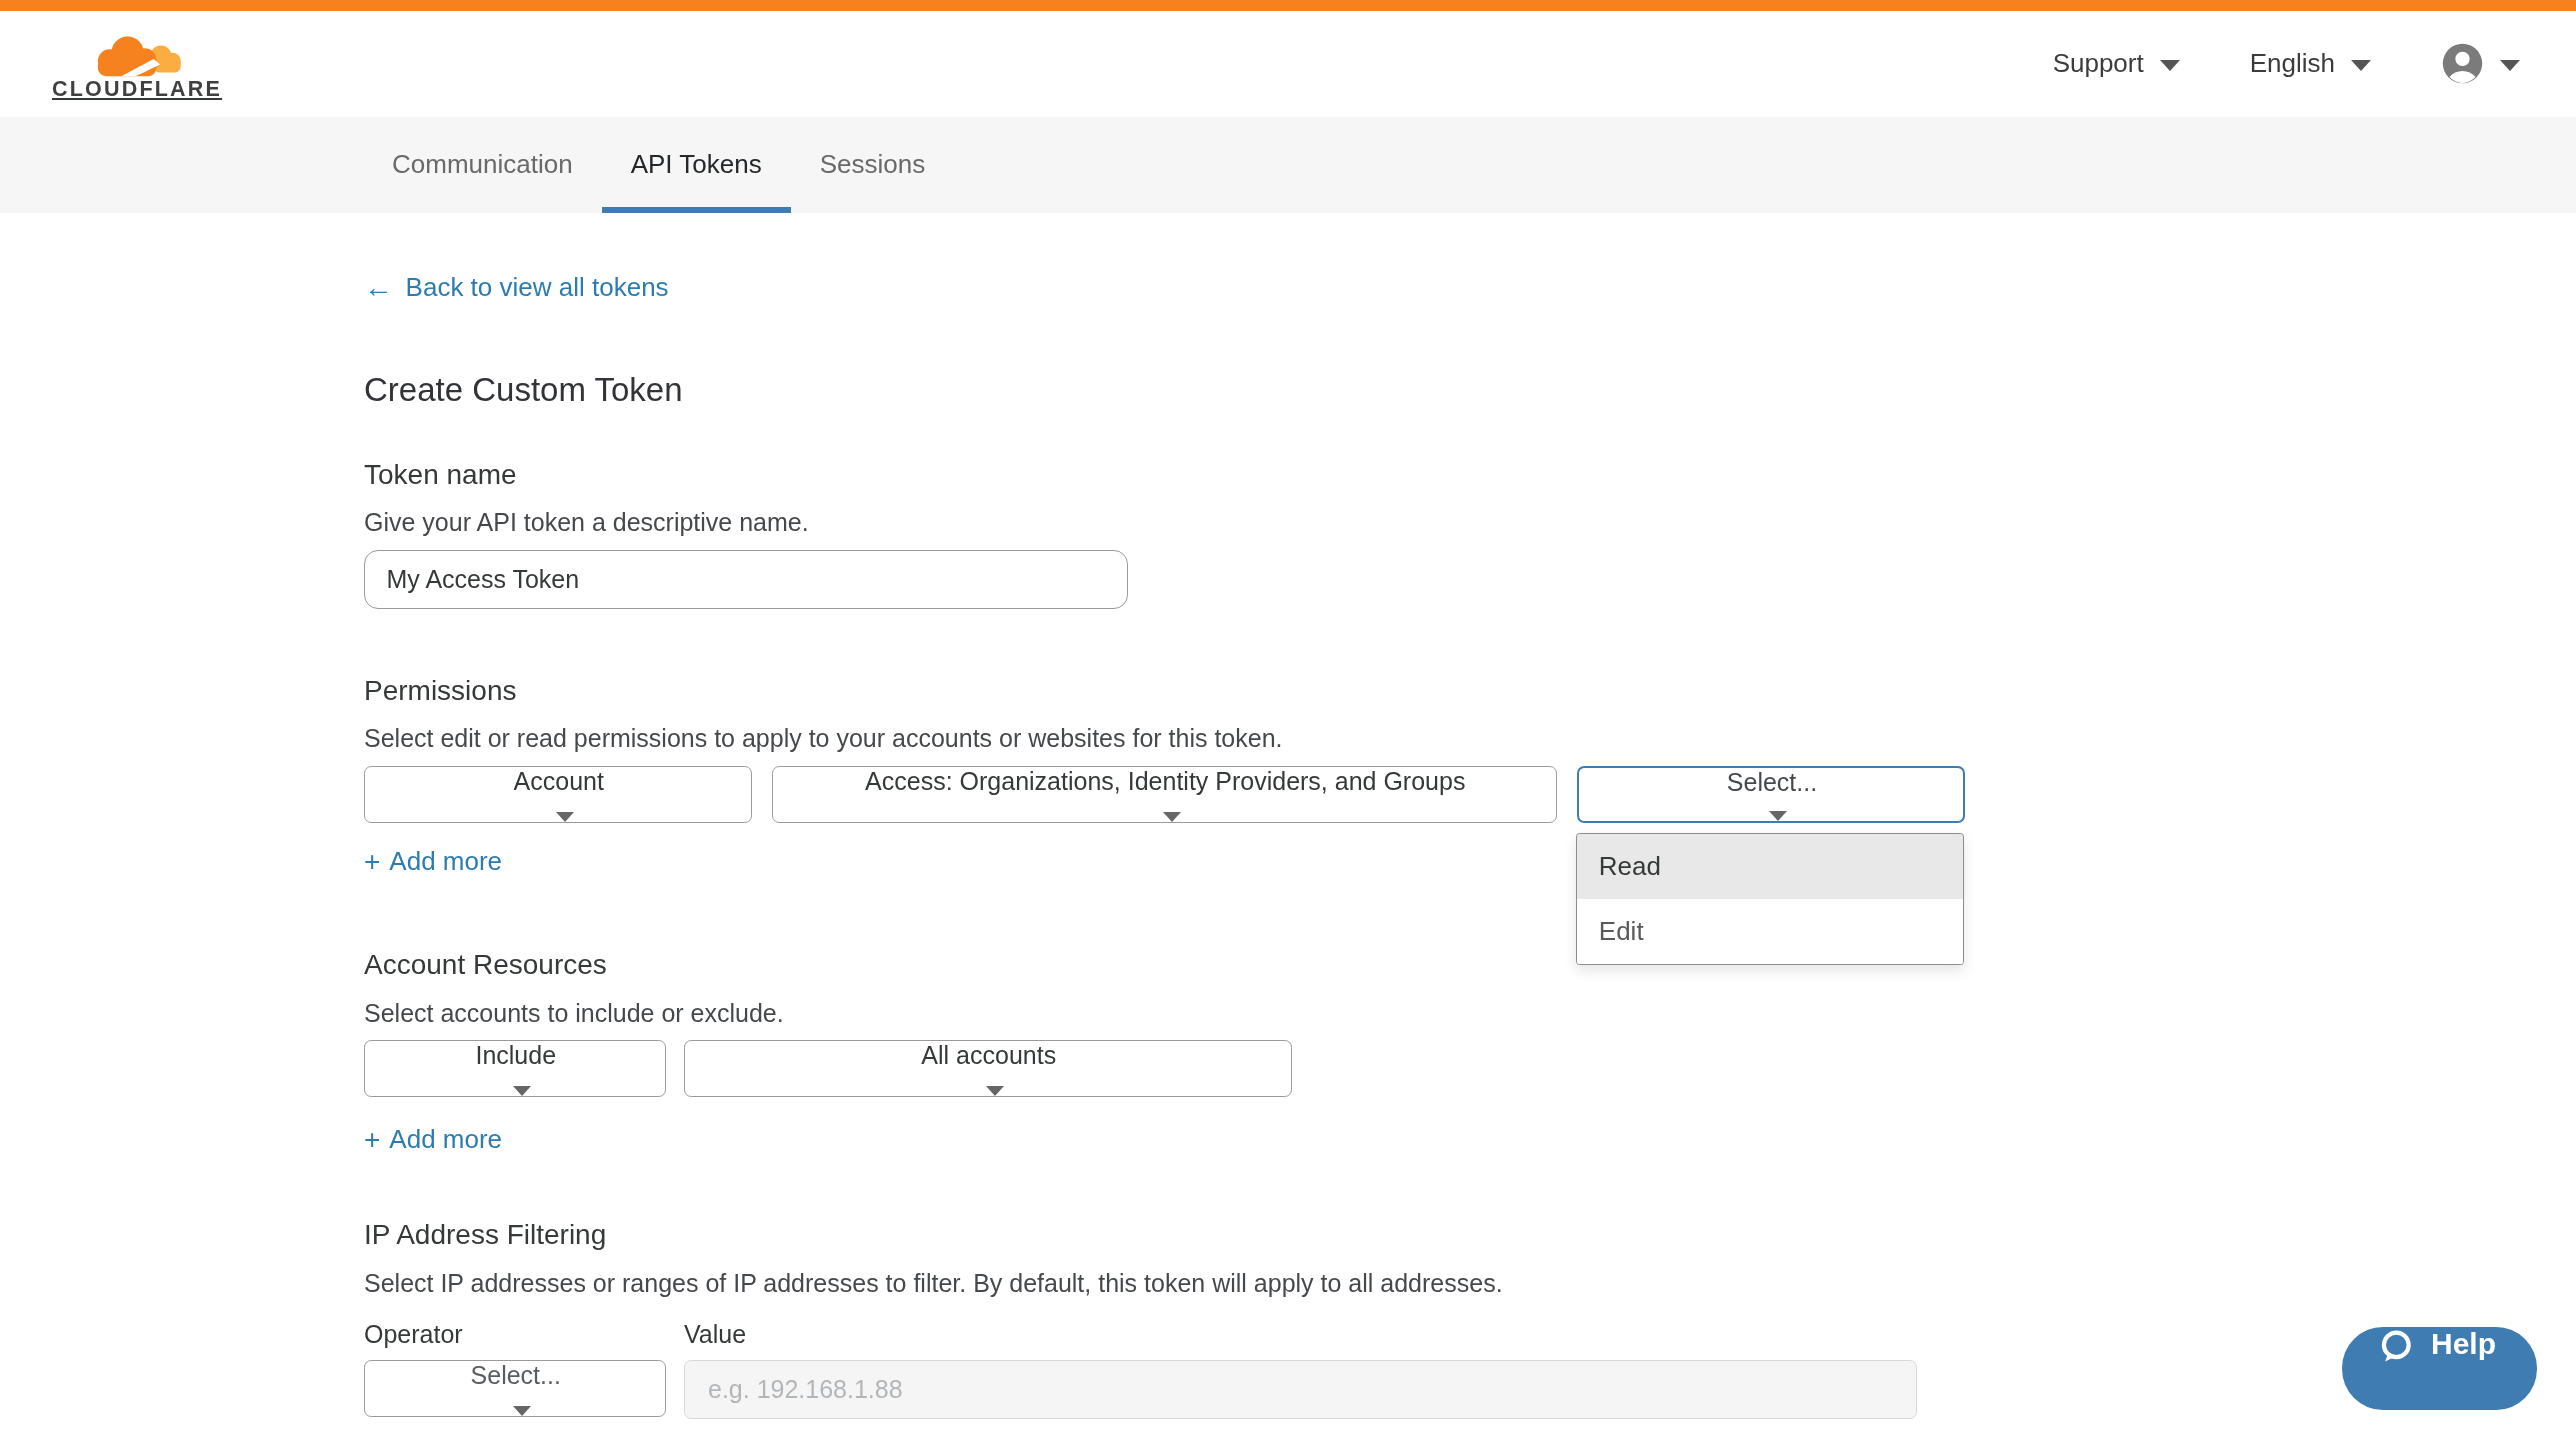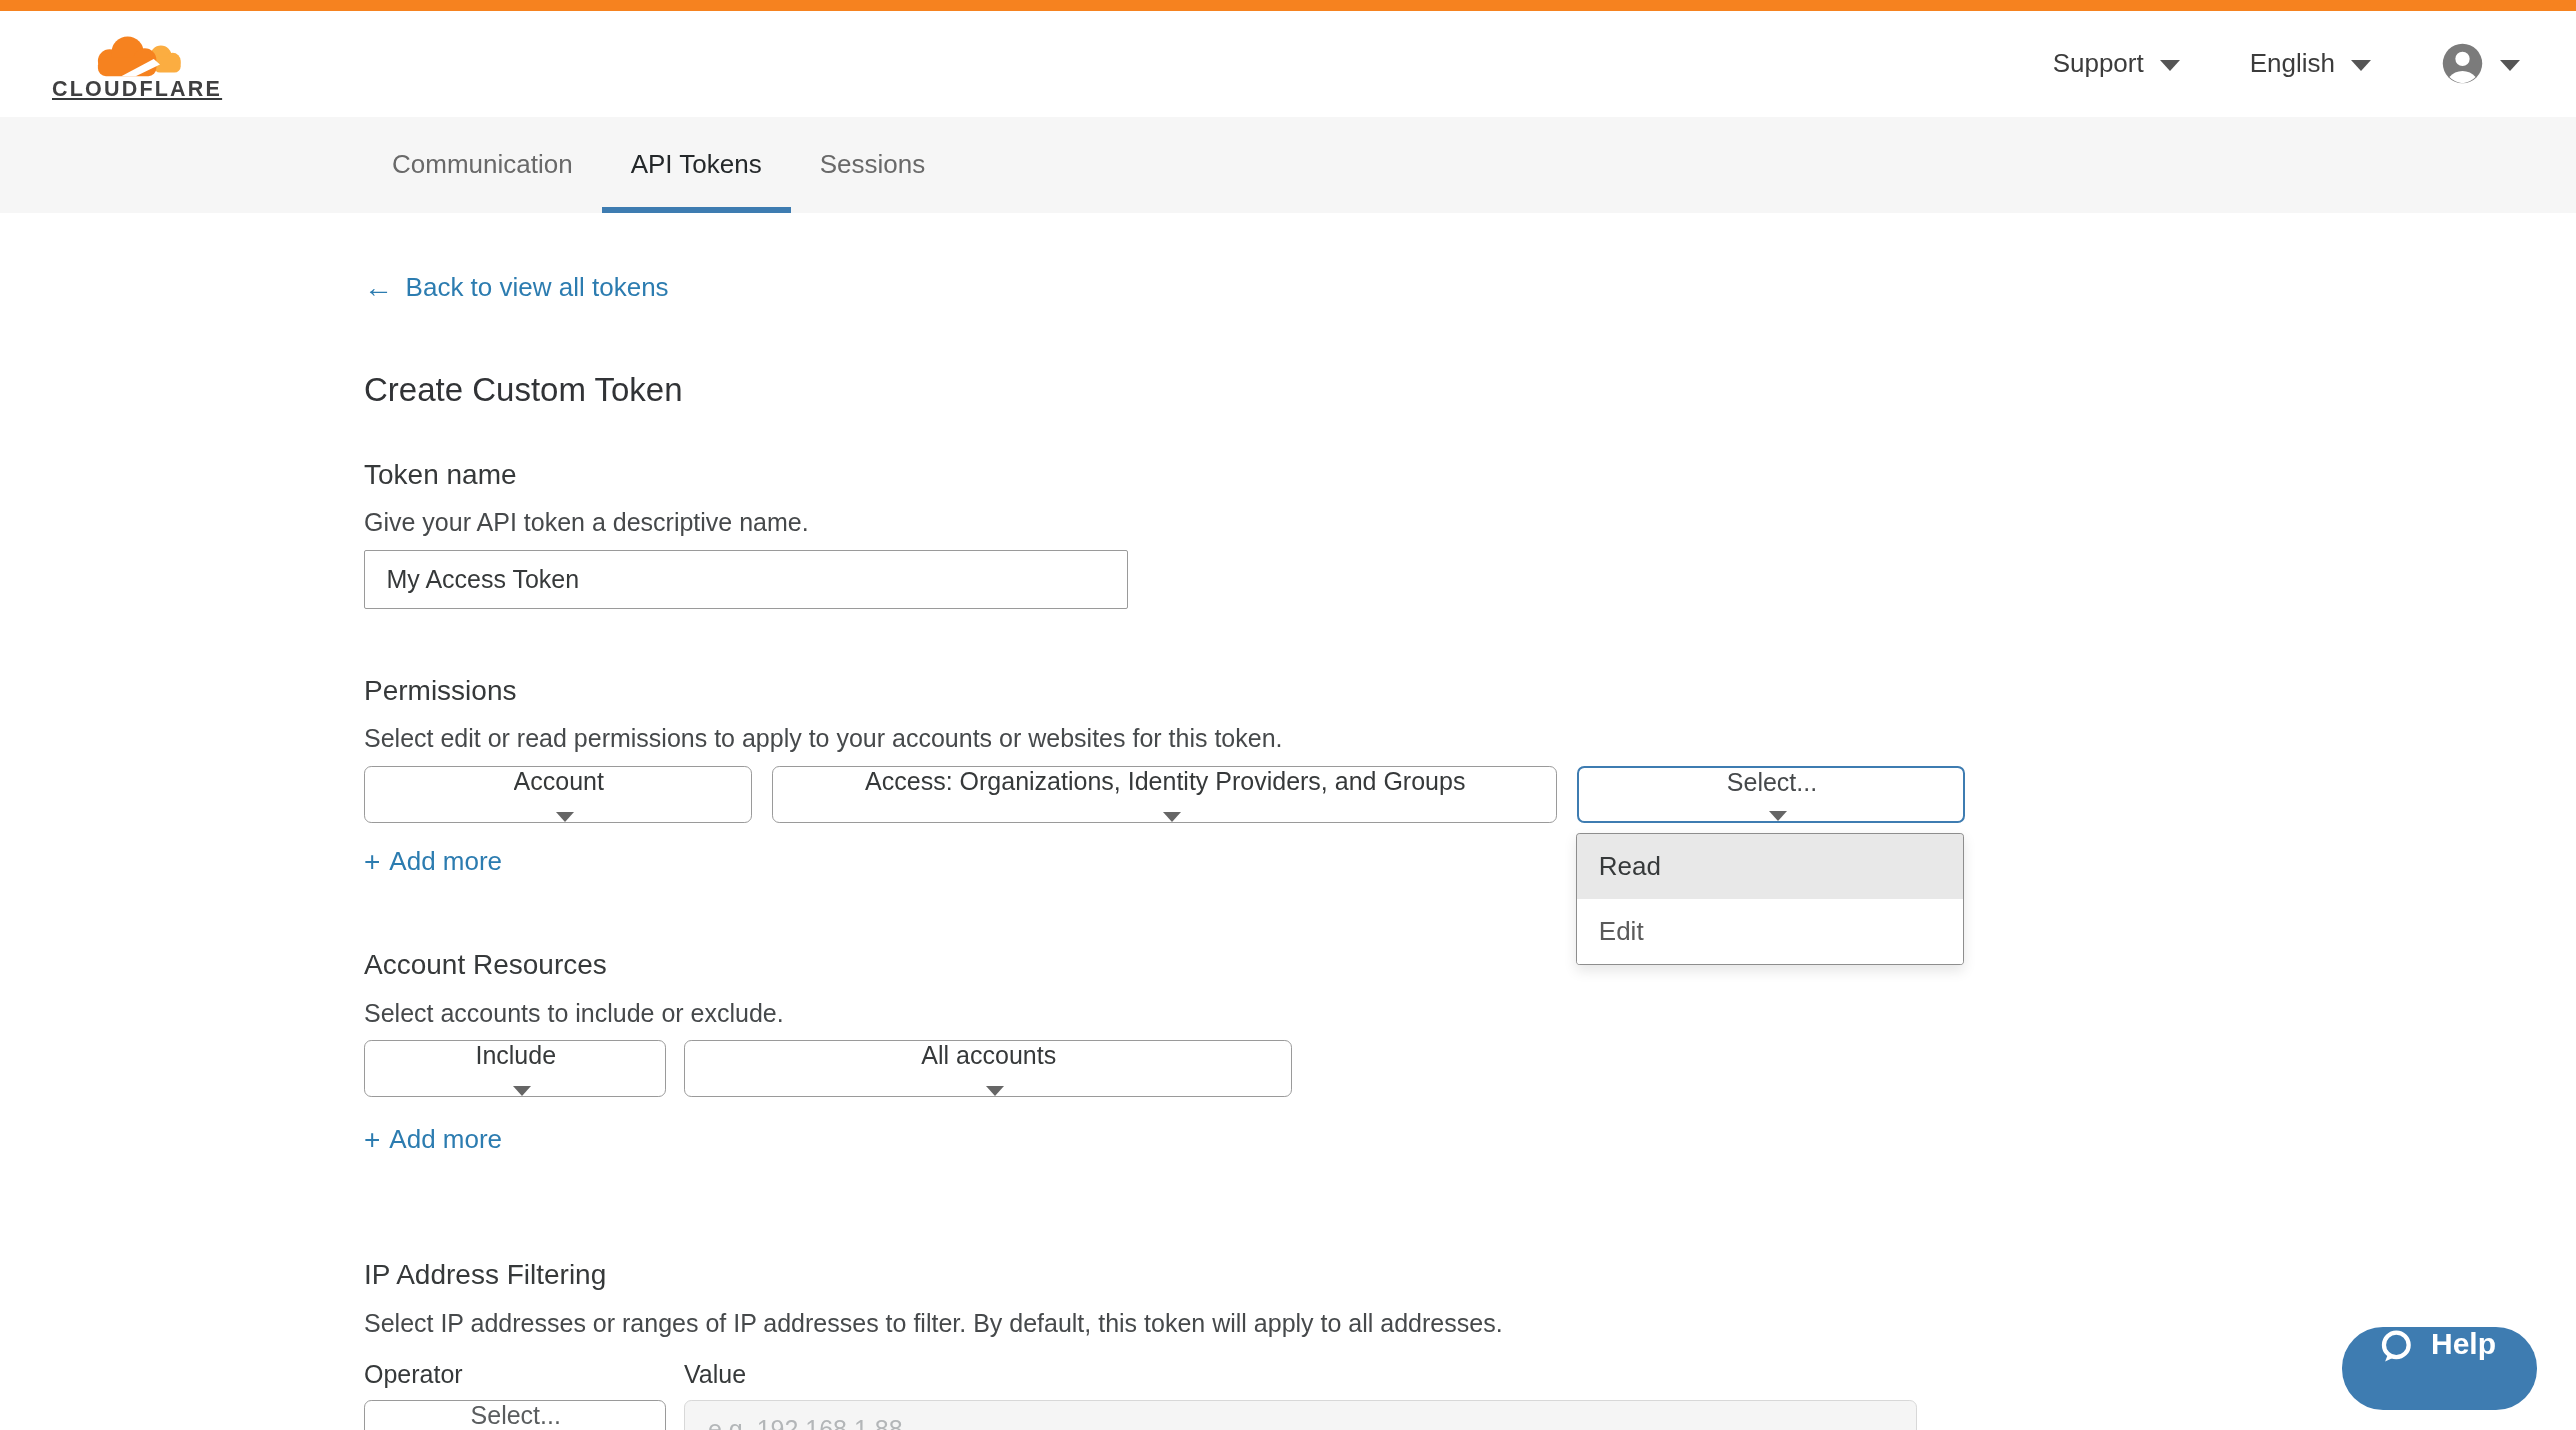--- a/index.html
+++ b/index.html
@@ -73,7 +73,7 @@
 
   .text-input {
     margin-top:10.8px; width:764px; height:59px;
-    border:1.8px solid #9a9a9a; border-radius:2px;
+    border:1.8px solid #9a9a9a; border-radius:14px;
     font-size:25px; color:#36393a; padding:0 21.5px;
     font-family:"Liberation Sans", sans-serif; background:#fff;
   }

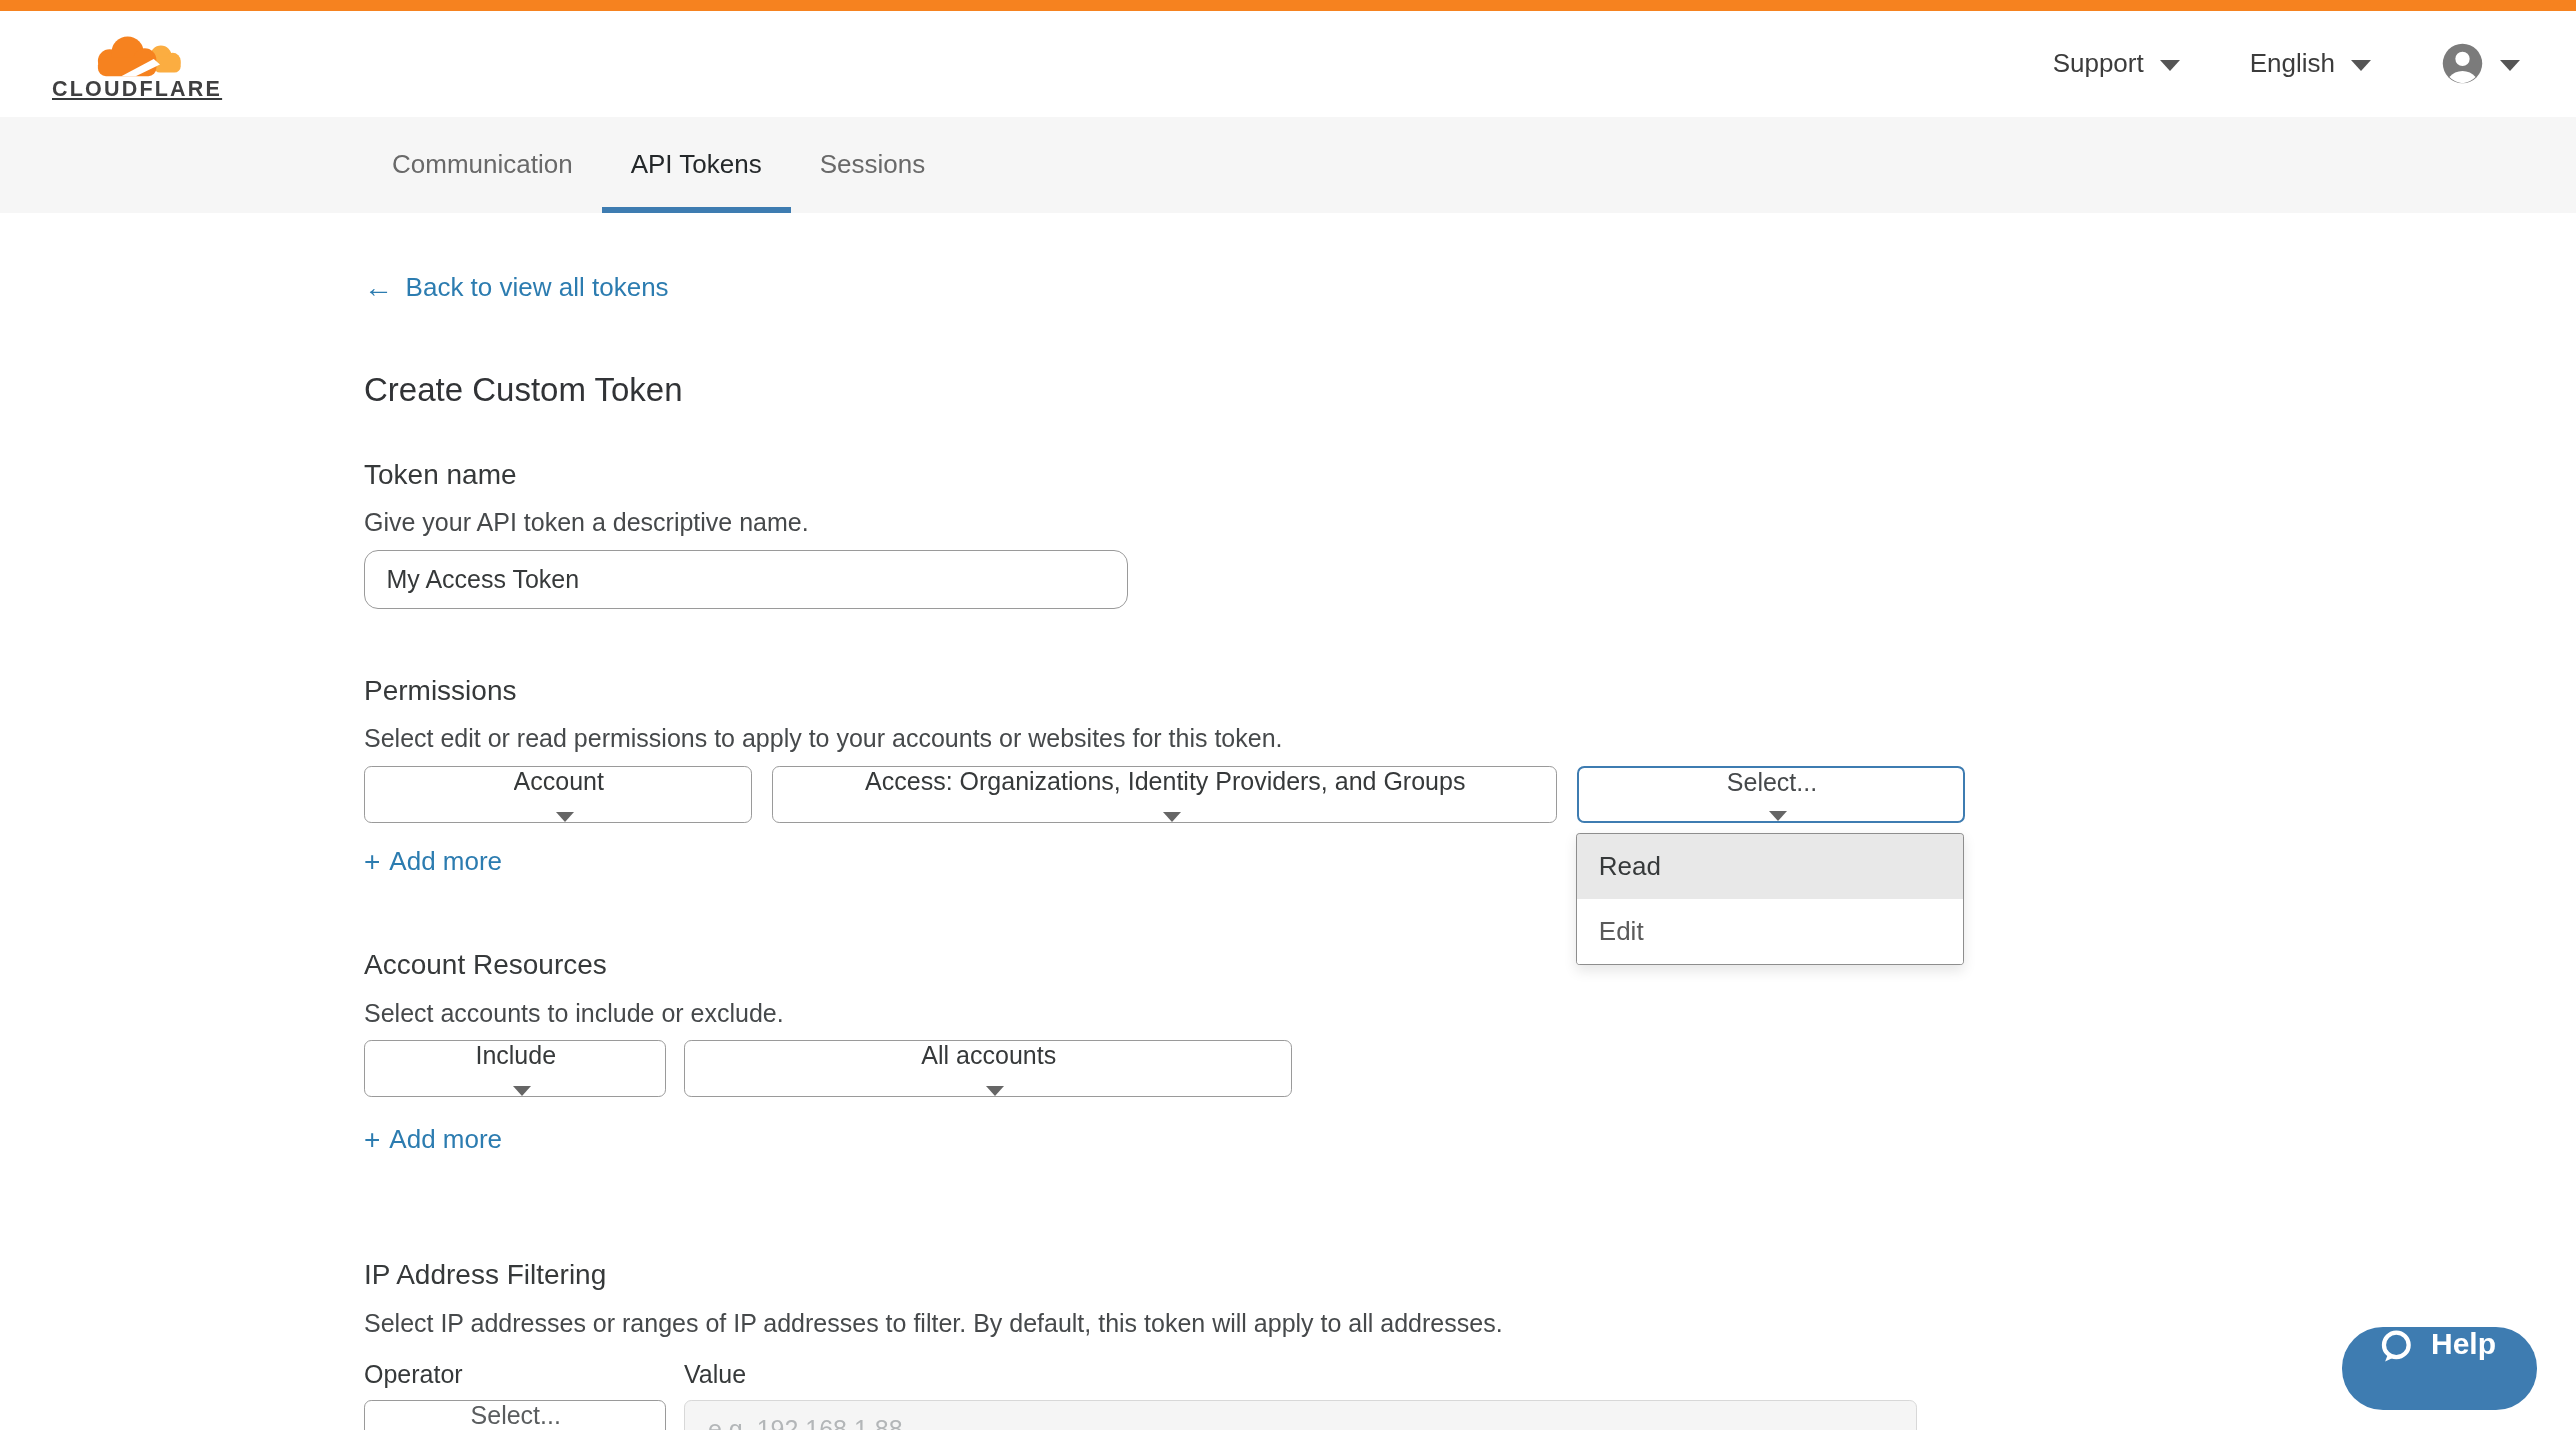--- a/index.html
+++ b/index.html
@@ -67,7 +67,7 @@
   .h-token { margin-top:50px; }
   .h-perms { margin-top:66px; }
   .h-acct  { margin-top:72px; }
-  .h-ip    { margin-top:104px; }
+  .h-ip    { margin-top:64px; }
 
   .desc { margin-top:14.4px; font-size:25px; color:#46494b; line-height:34px; }
 

